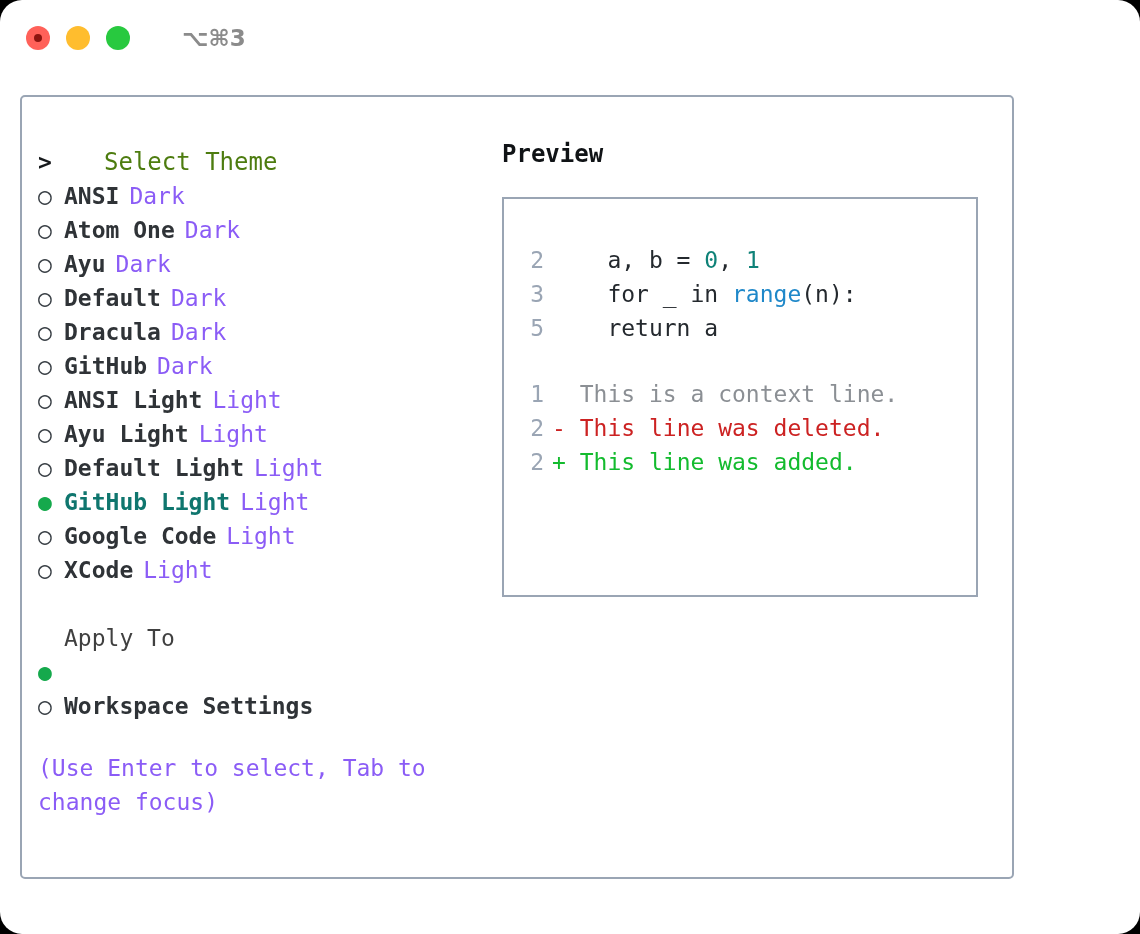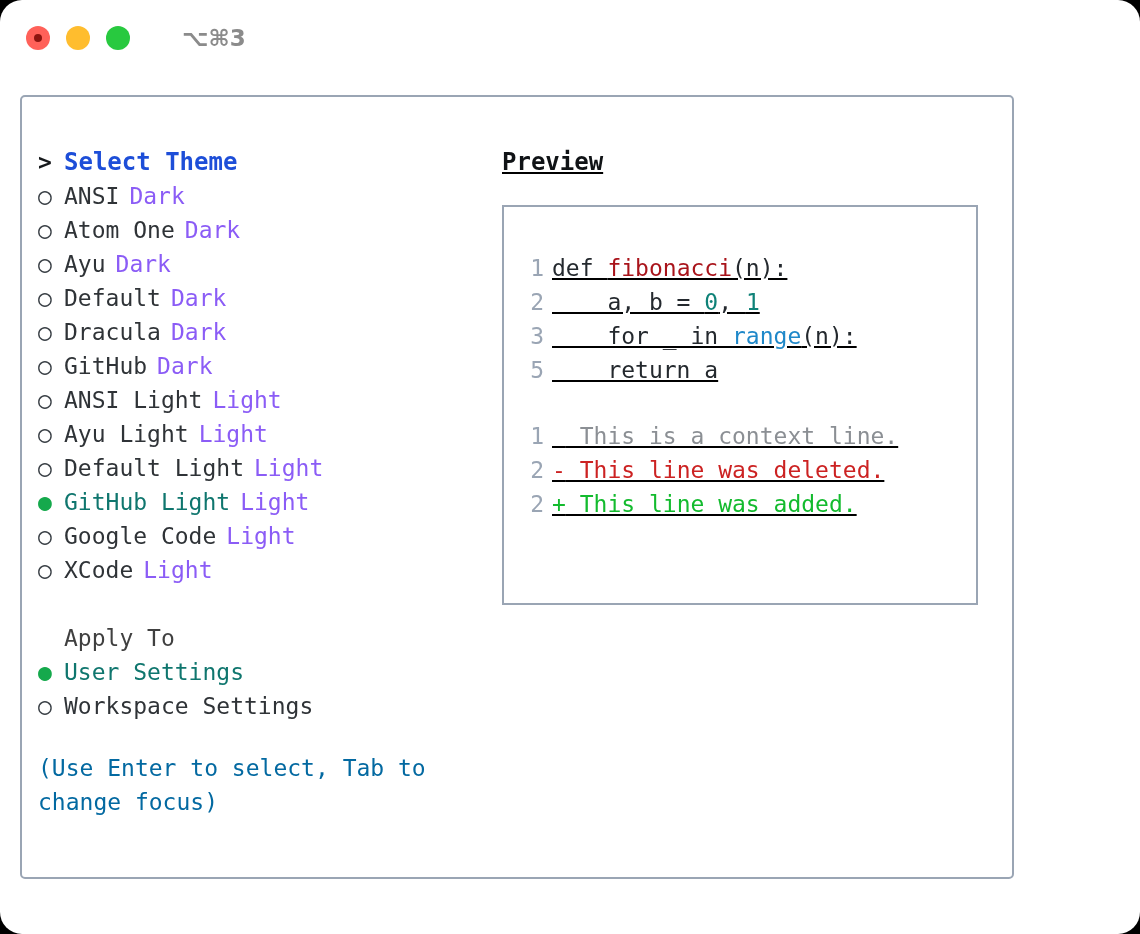--- a/index.html
+++ b/index.html
@@ -125,9 +125,10 @@
   }
 
   .row.header .label {
-    font-weight: bold;
-    color: #1d4ed8;
+    font-weight: normal;
+    color: #4d7c0f;
     font-size: 24px;
+    margin-left: 40px;
   }
   .row.selected .label { color: #0f766e; }
 

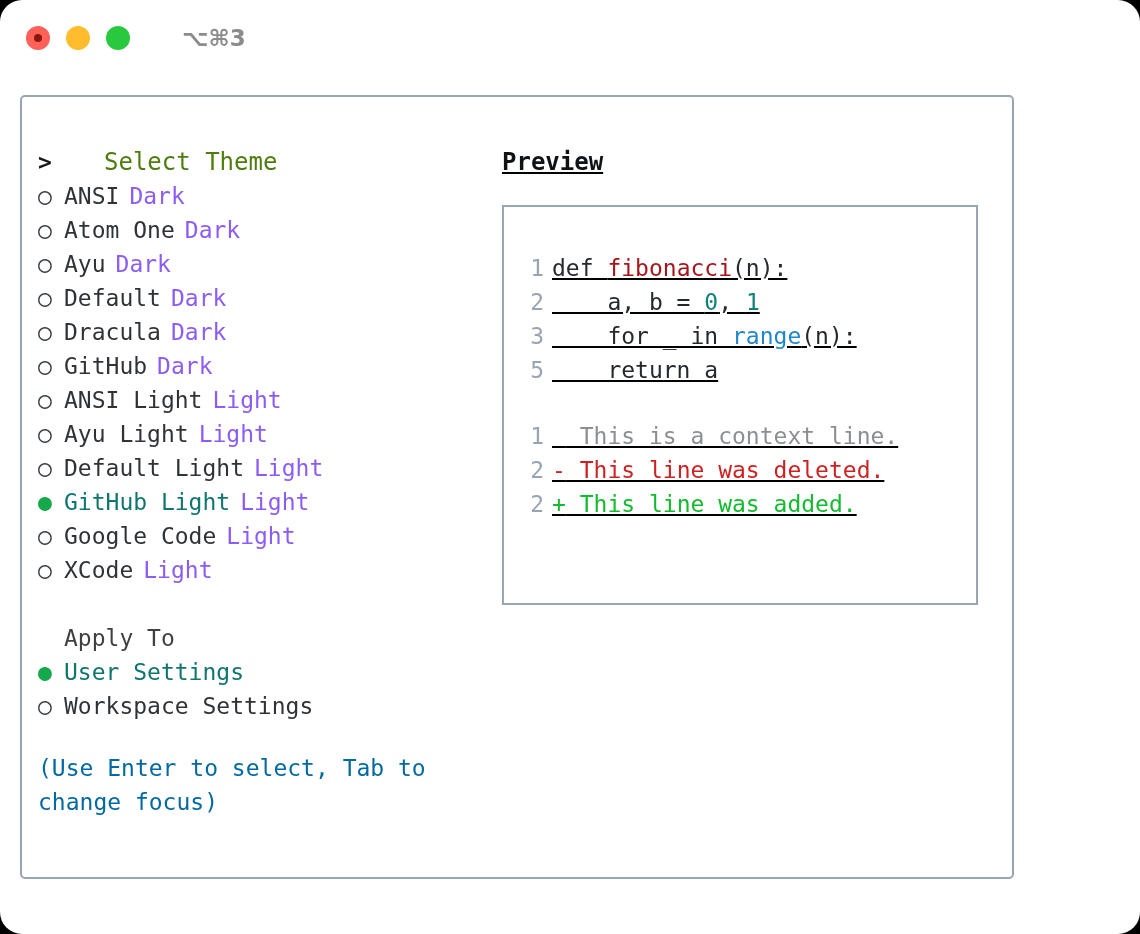--- a/index.html
+++ b/index.html
@@ -154,9 +154,8 @@
   .right-col {
     position: absolute;
     left: 480px;
-    top: 48px;
+    top: 40px;
     width: 500px;
-    text-decoration: underline;
   }
   .preview-title {
     font-size: 24px;

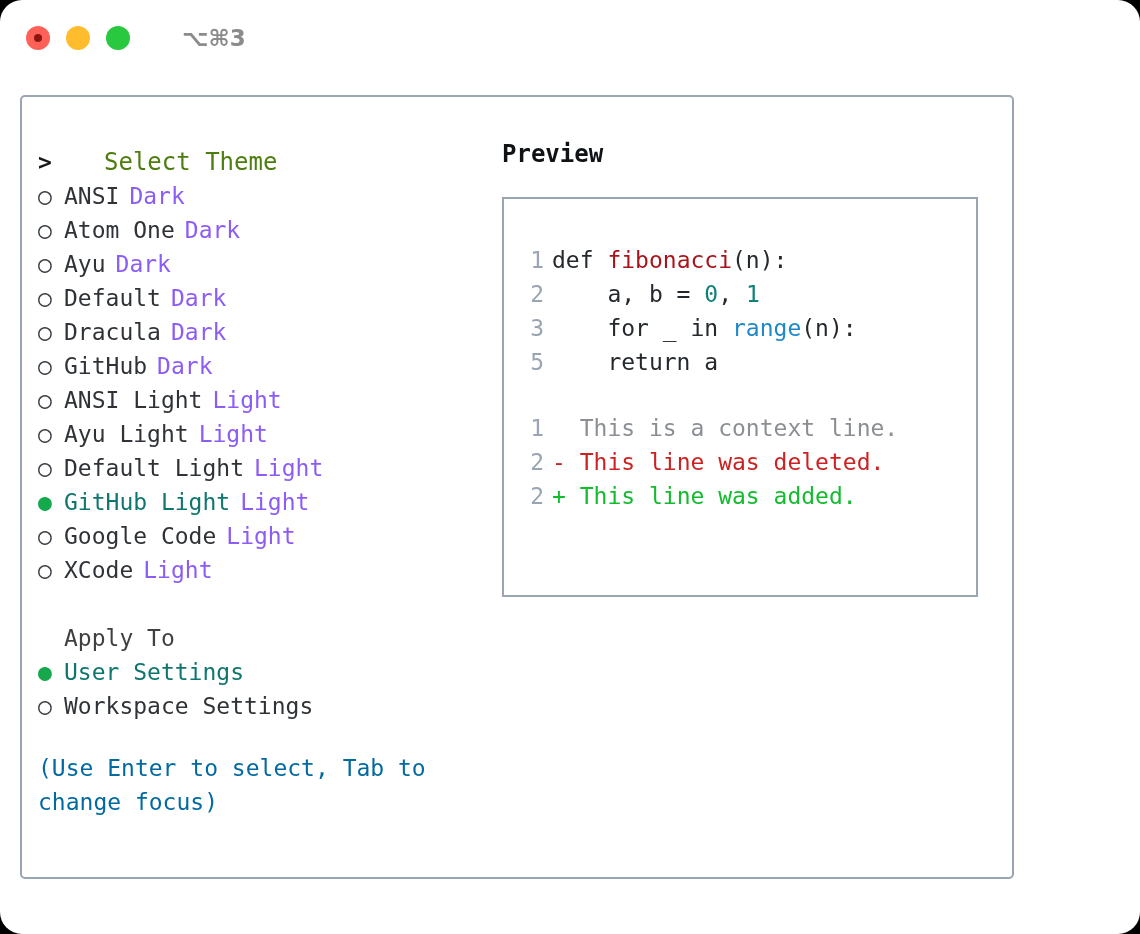--- a/index.html
+++ b/index.html
@@ -118,7 +118,7 @@
     color: #16191c;
     font-weight: bold;
   }
-  .row .label { color: #2f3337; }
+  .row .label { color: #2f3337; font-weight: bold; }
   .row .suffix {
     color: #8b5cf6;
     margin-left: 10px;

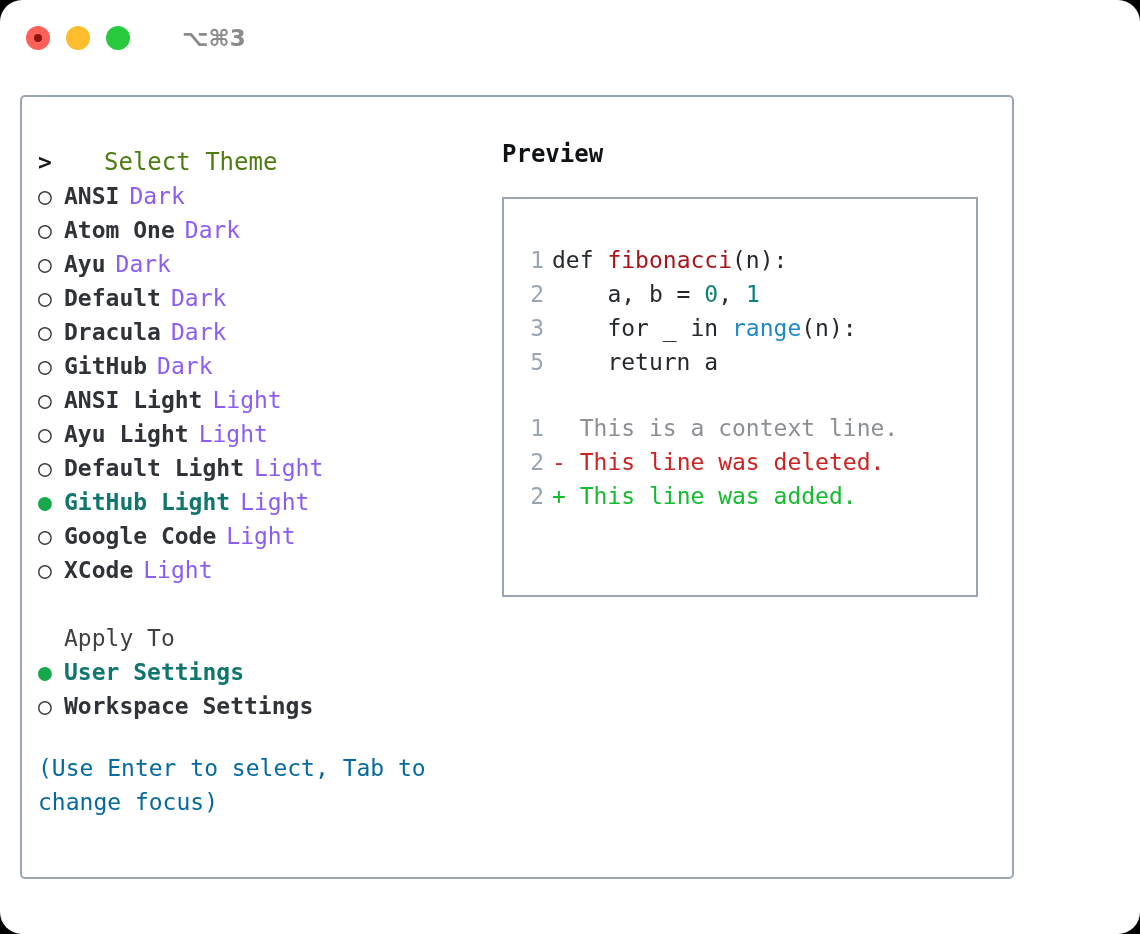--- a/index.html
+++ b/index.html
@@ -308,7 +308,6 @@
 
       <div class="preview-box">
         <div id="code-lines">
-            <div class="code-line"><span class="ln">1</span><span class="tok-plain">def </span><span class="tok-fn">fibonacci</span><span class="tok-plain">(n):</span></div>
             <div class="code-line"><span class="ln">2</span><span class="tok-plain">    a, b = </span><span class="tok-num">0</span><span class="tok-plain">, </span><span class="tok-num">1</span></div>
             <div class="code-line"><span class="ln">3</span><span class="tok-plain">    for _ in </span><span class="tok-blt">range</span><span class="tok-plain">(n):</span></div>
             <div class="code-line"><span class="ln">5</span><span class="tok-plain">    return a</span></div>

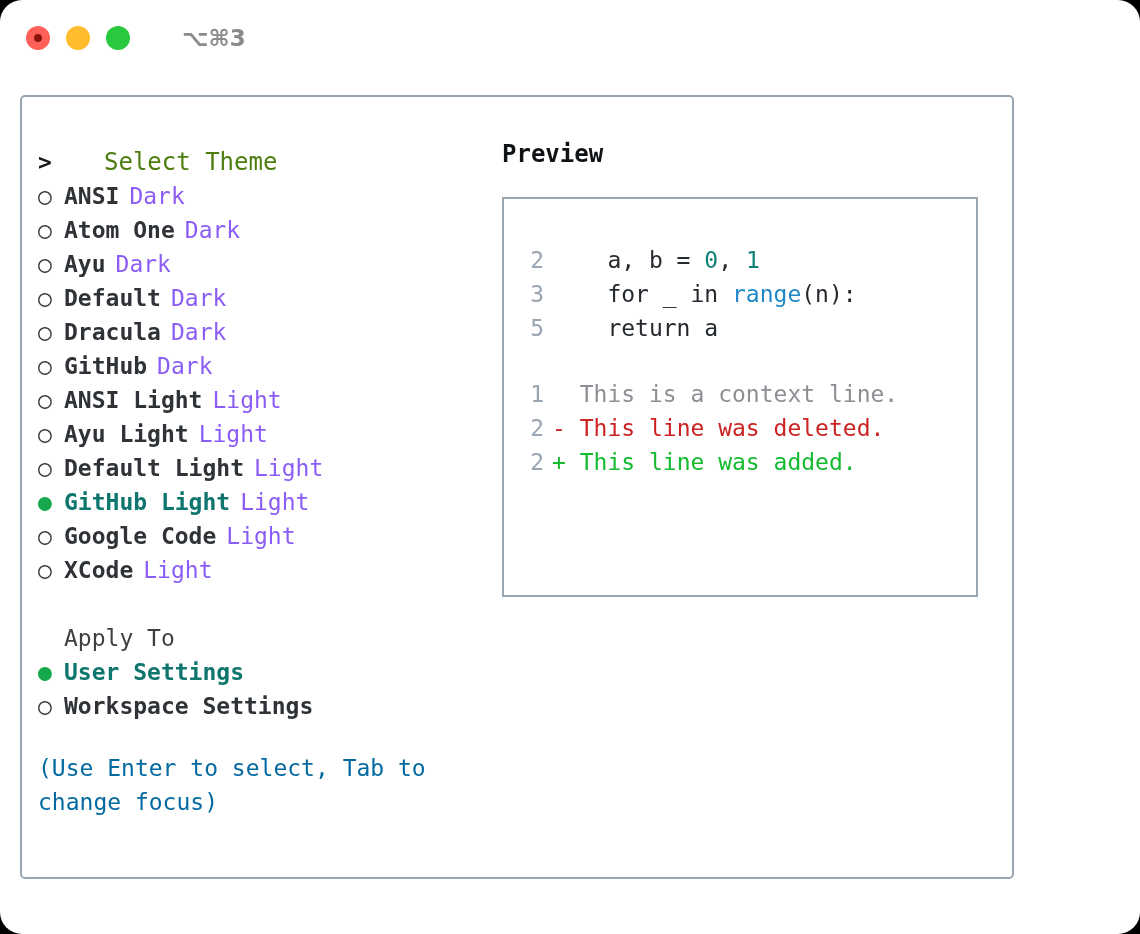--- a/index.html
+++ b/index.html
@@ -292,7 +292,6 @@
       <div id="apply-items">
           <div class="row selected">
             <span class="marker bullet-on">●</span>
-            <span class="label">User Settings</span>
           </div>
           <div class="row">
             <span class="marker bullet-off">○</span>

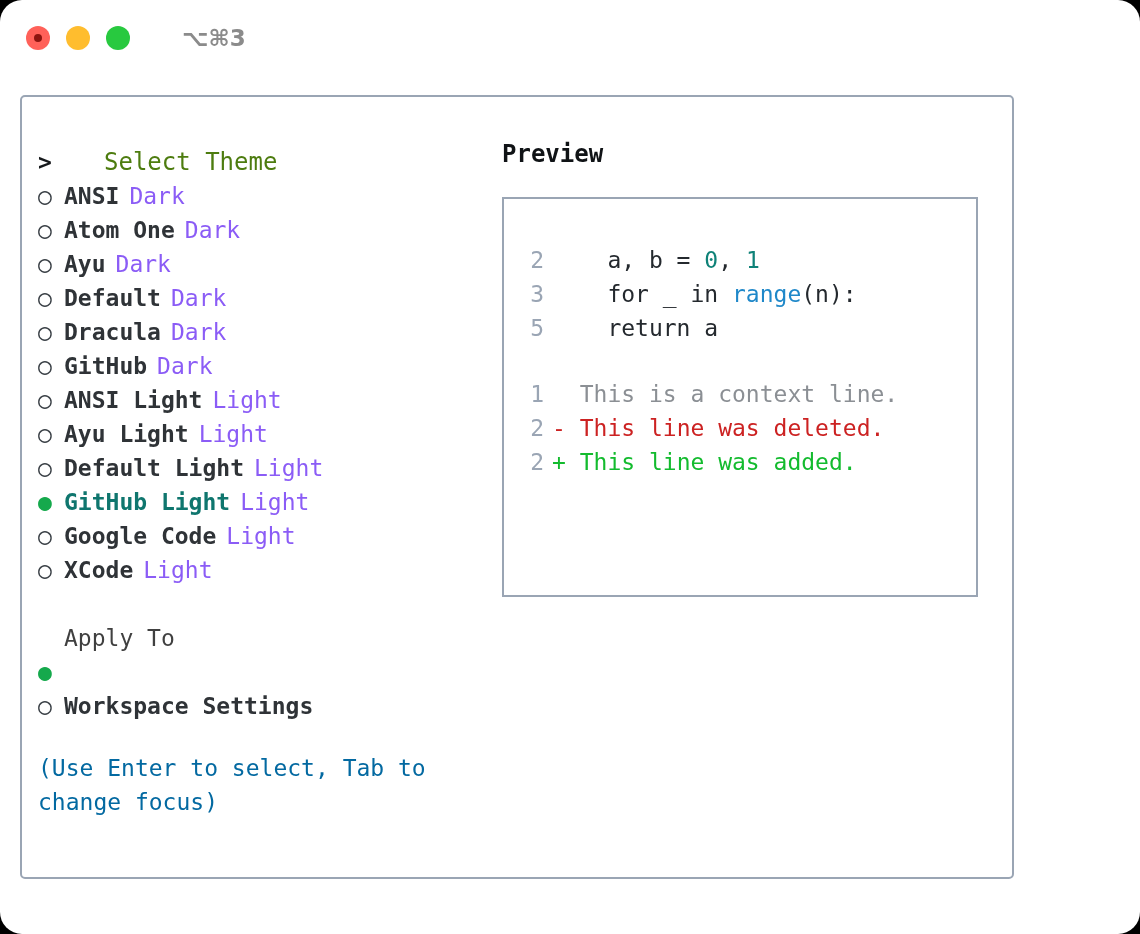--- a/index.html
+++ b/index.html
@@ -146,7 +146,7 @@
     margin-top: 28px;
     font-size: 23px;
     line-height: 34px;
-    color: #0369a1;
+    color: #8b5cf6;
     width: 410px;
   }
 

